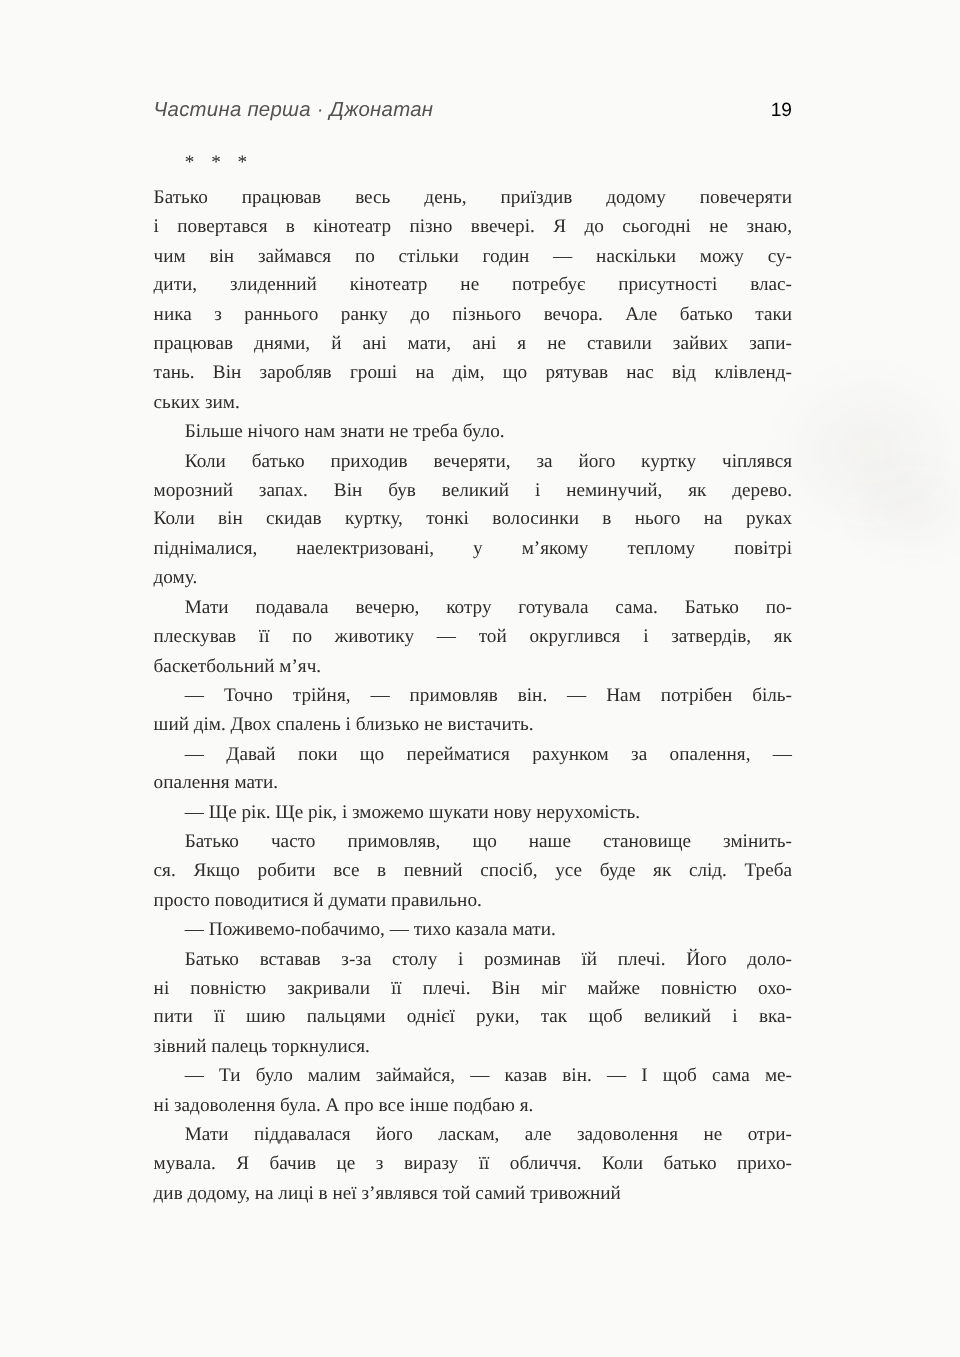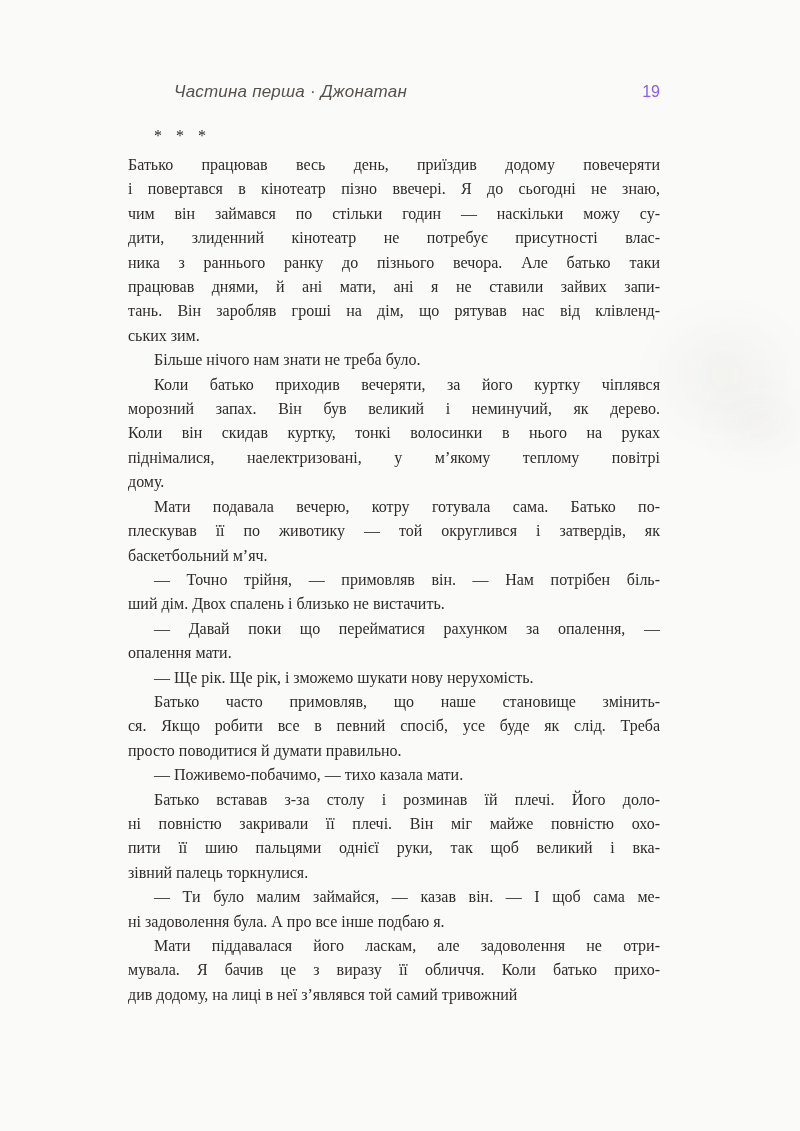--- a/index.html
+++ b/index.html
@@ -52,7 +52,6 @@
     font-size: 17px;
     color: #55524e;
     letter-spacing: 0.2px;
-    margin-left: 46px;
   }
   .folio {
     font-size: 16px;

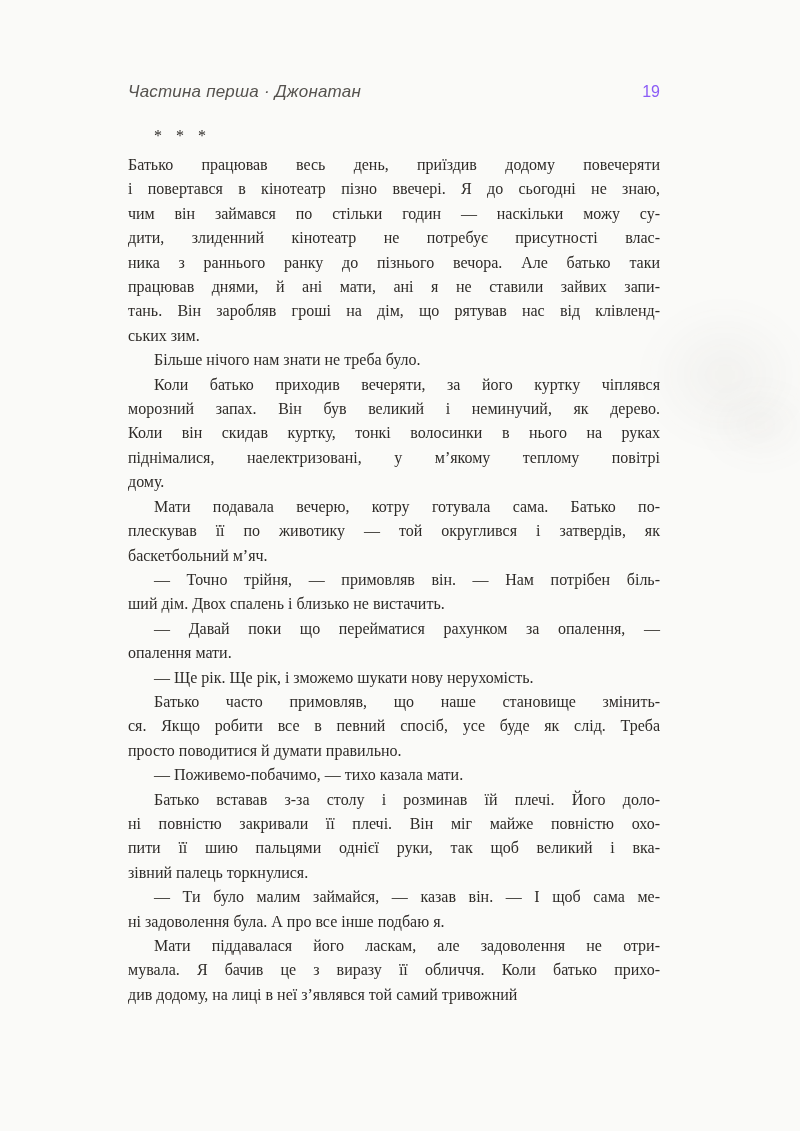--- a/index.html
+++ b/index.html
@@ -55,7 +55,7 @@
   }
   .folio {
     font-size: 16px;
-    color: #8b5cf6;
+    color: #000000;
     font-style: normal;
   }
 

